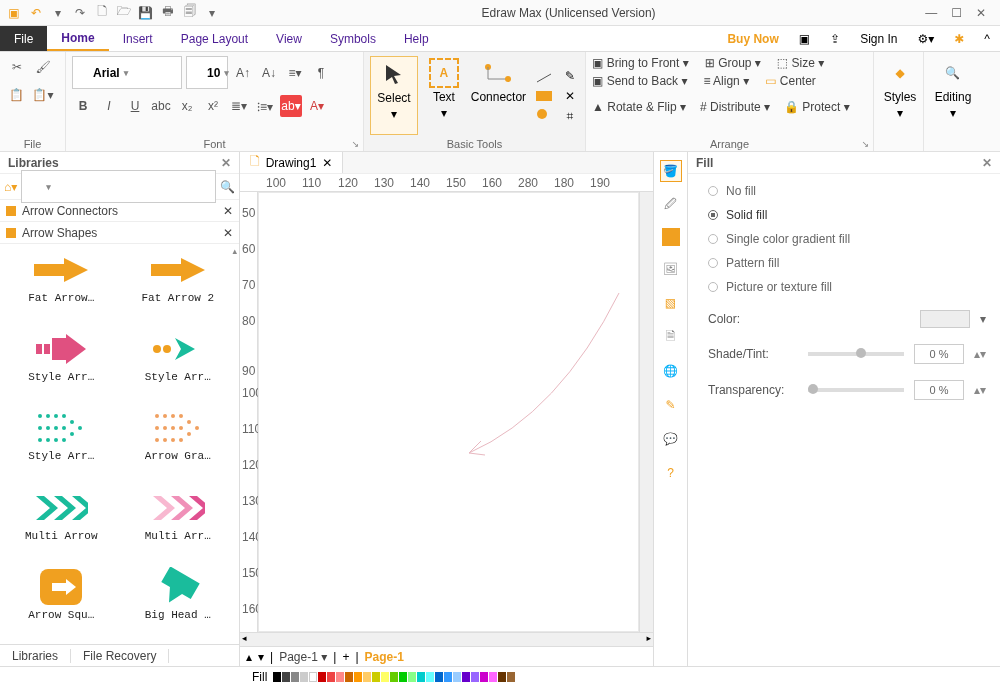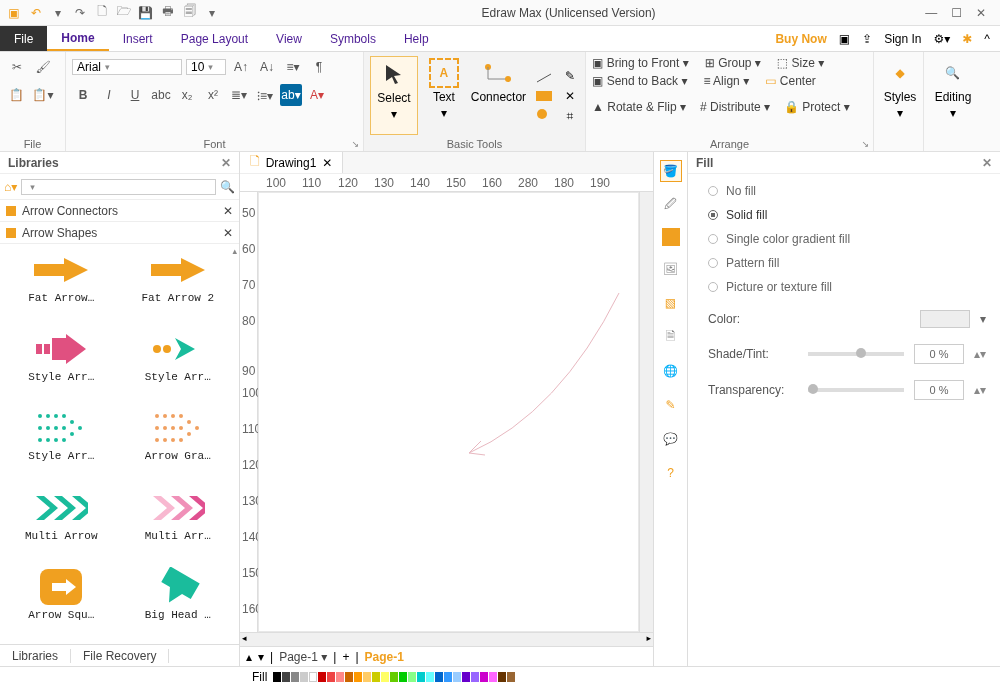--- a/index.html
+++ b/index.html
@@ -15,7 +15,7 @@
 .menubar .file { background: #333; color: #fff; }
 .menubar .active { border-bottom: 2px solid #f0a020; font-weight: 600; }
 .menubar .spacer { flex: 1; }
-.menubar .right { display: flex; align-items: center; gap: 12px; padding: 0 10px; }
+.menubar .right { display: flex; align-items: center; gap: 20px; padding: 0 10px; }
 .buynow { color: #f0a020; font-weight: 600; }
 .ribbon { height: 100px; background: #fafafa; border-bottom: 1px solid #e0e0e0; display: flex; position: relative; }
 .rgroup { border-right: 1px solid #e5e5e5; padding: 4px 6px 16px 6px; position: relative; height: 100%; }

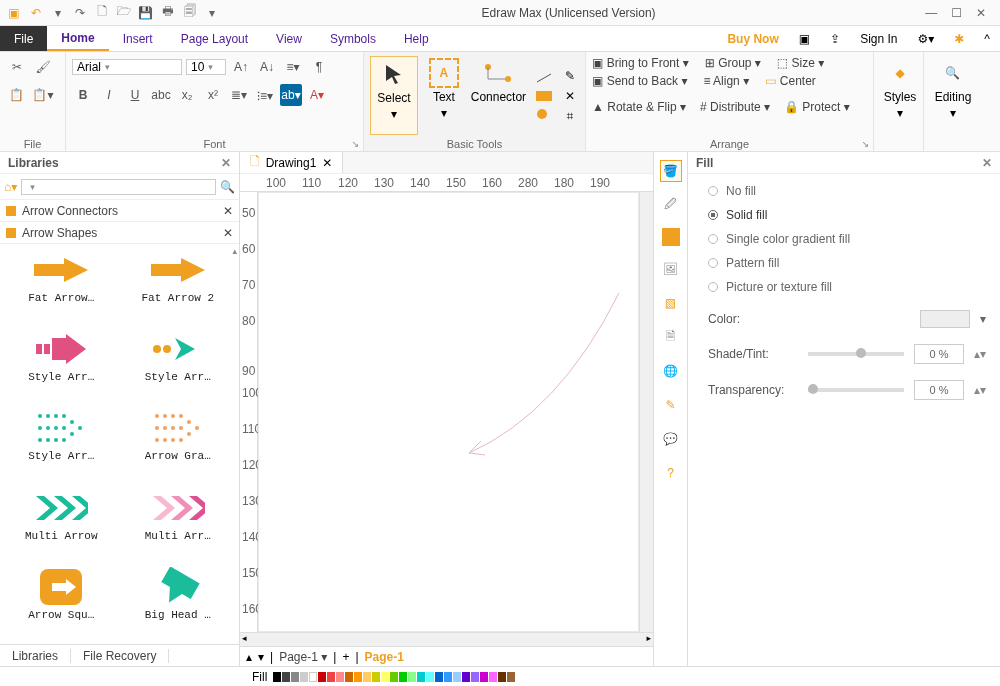--- a/index.html
+++ b/index.html
@@ -24,7 +24,7 @@
 .btncol { display: flex; flex-direction: column; gap: 4px; align-items: center; justify-content: center; }
 .row { display: flex; gap: 4px; align-items: center; }
 .minibtn { width: 22px; height: 22px; display: flex; align-items: center; justify-content: center; color: #555; border-radius: 2px; }
-.combo { height: 16px; border: 1px solid #ccc; background: #fff; display: flex; align-items: center; padding: 0 4px; }
+.combo { height: 33px; border: 1px solid #ccc; background: #fff; display: flex; align-items: center; padding: 0 20px; font-weight: bold; }
 .combo .dd { margin-left: 4px; color: #888; font-size: 9px; }
 .bigbtn { width: 52px; display: flex; flex-direction: column; align-items: center; gap: 2px; padding-top: 2px; }
 .bigbtn .bigicon { width: 30px; height: 30px; display: flex; align-items: center; justify-content: center; }

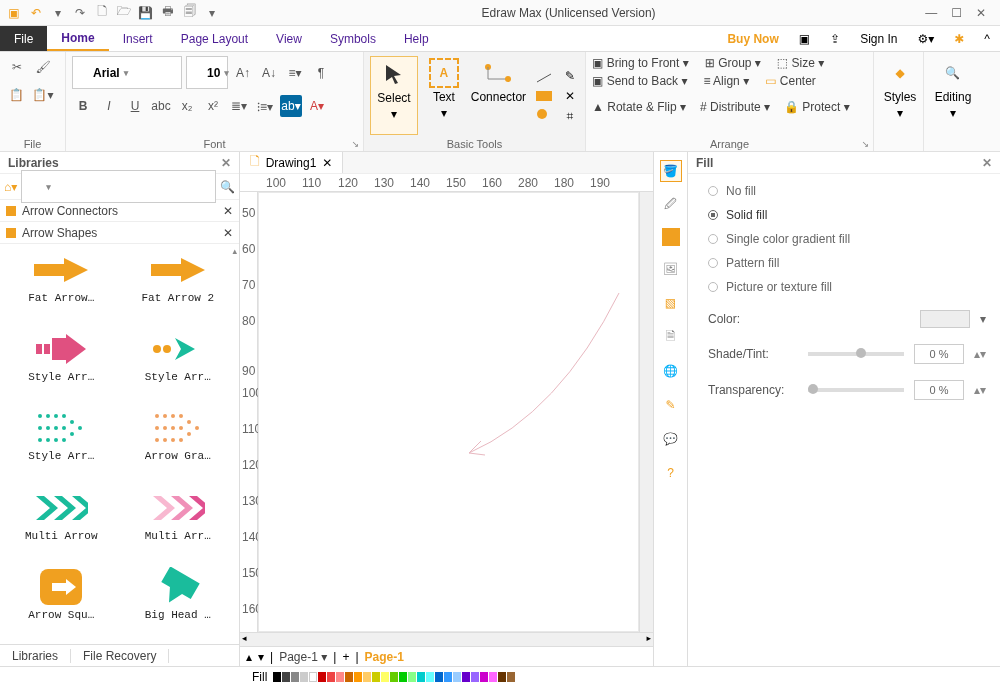--- a/index.html
+++ b/index.html
@@ -156,7 +156,7 @@
       <span class="minibtn">x²</span>
       <span class="minibtn">≣▾</span>
       <span class="minibtn">⁝≡▾</span>
-      <span class="minibtn" style="background:#0369a1;color:#fff">ab▾</span>
+      <span class="minibtn" style="background:#ef4444;color:#fff">ab▾</span>
       <span class="minibtn" style="color:#d04040">A▾</span>
     </div>
     <div class="label">Font</div>

